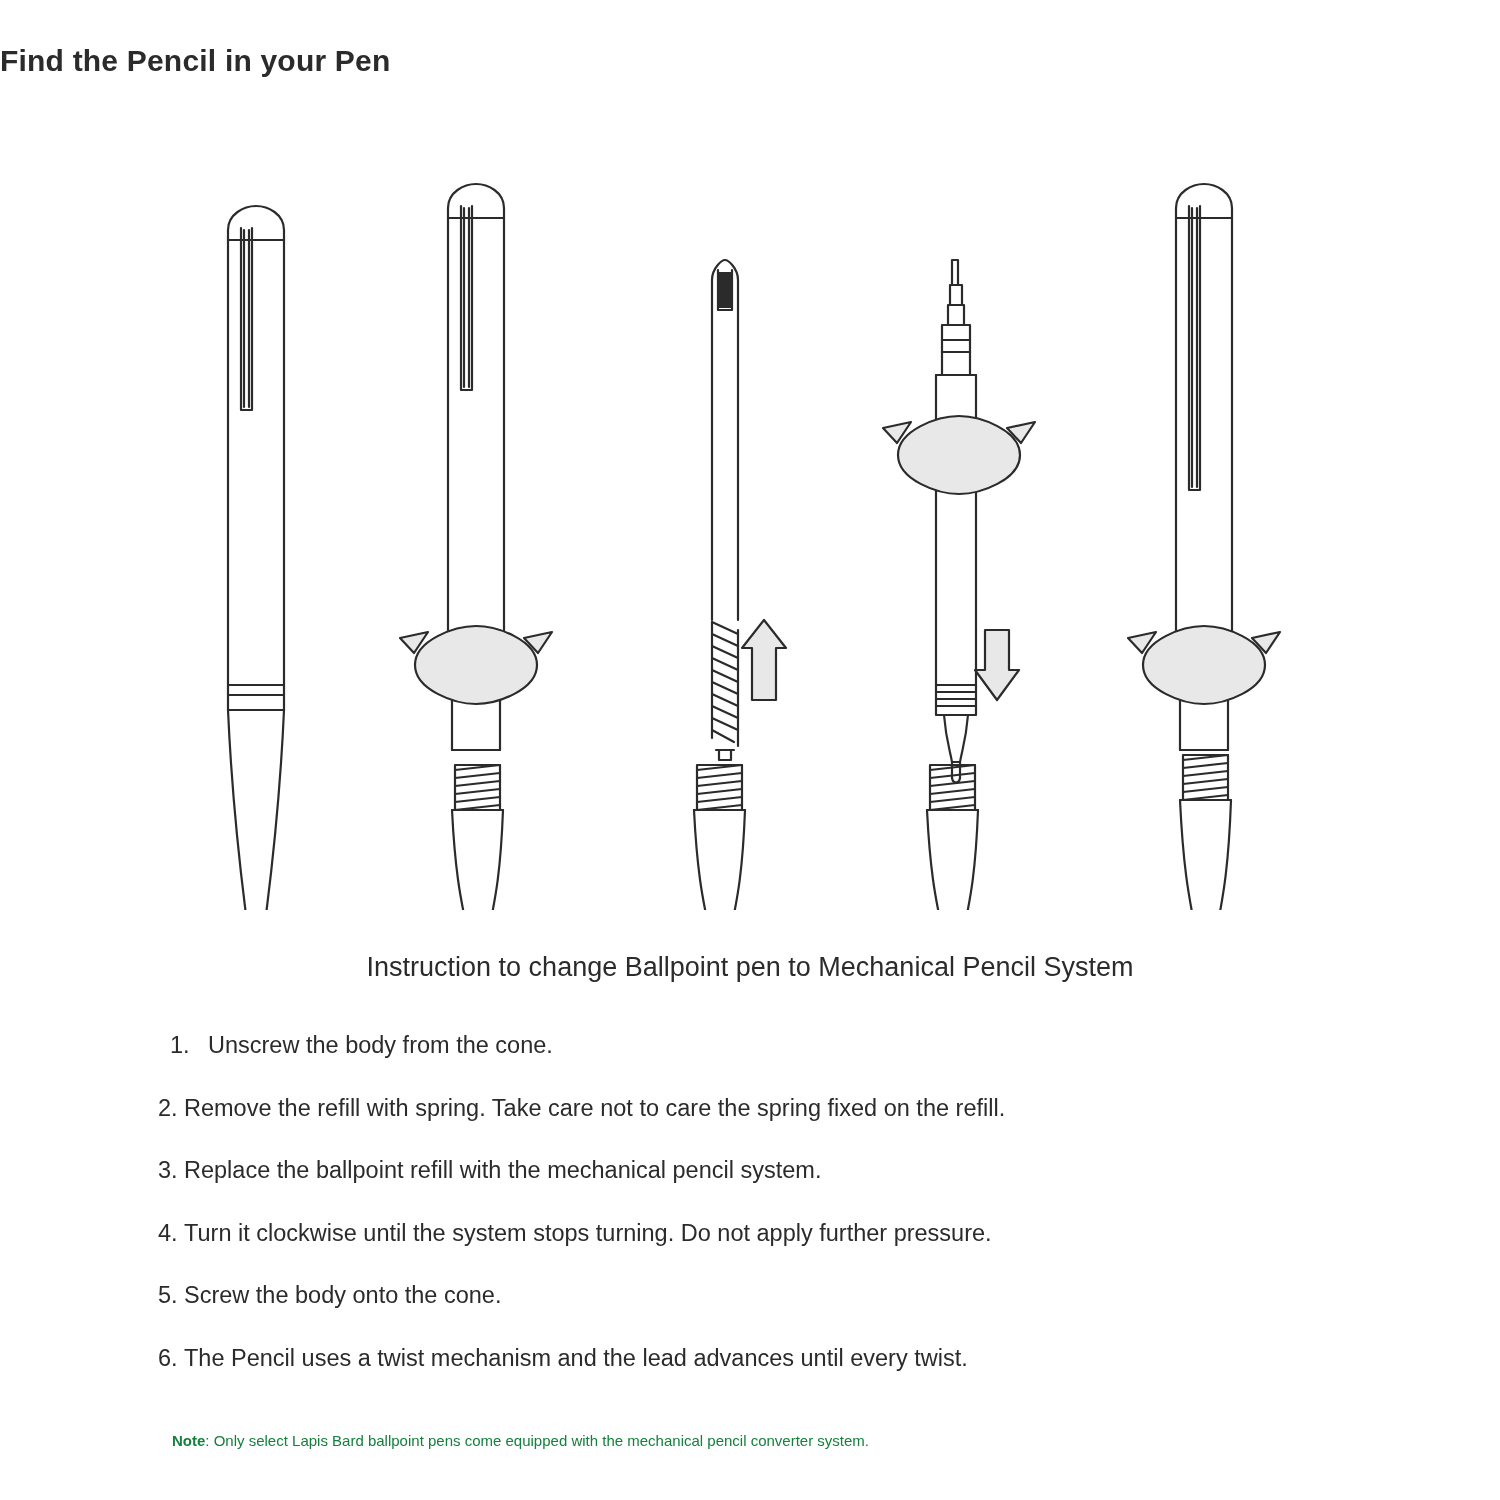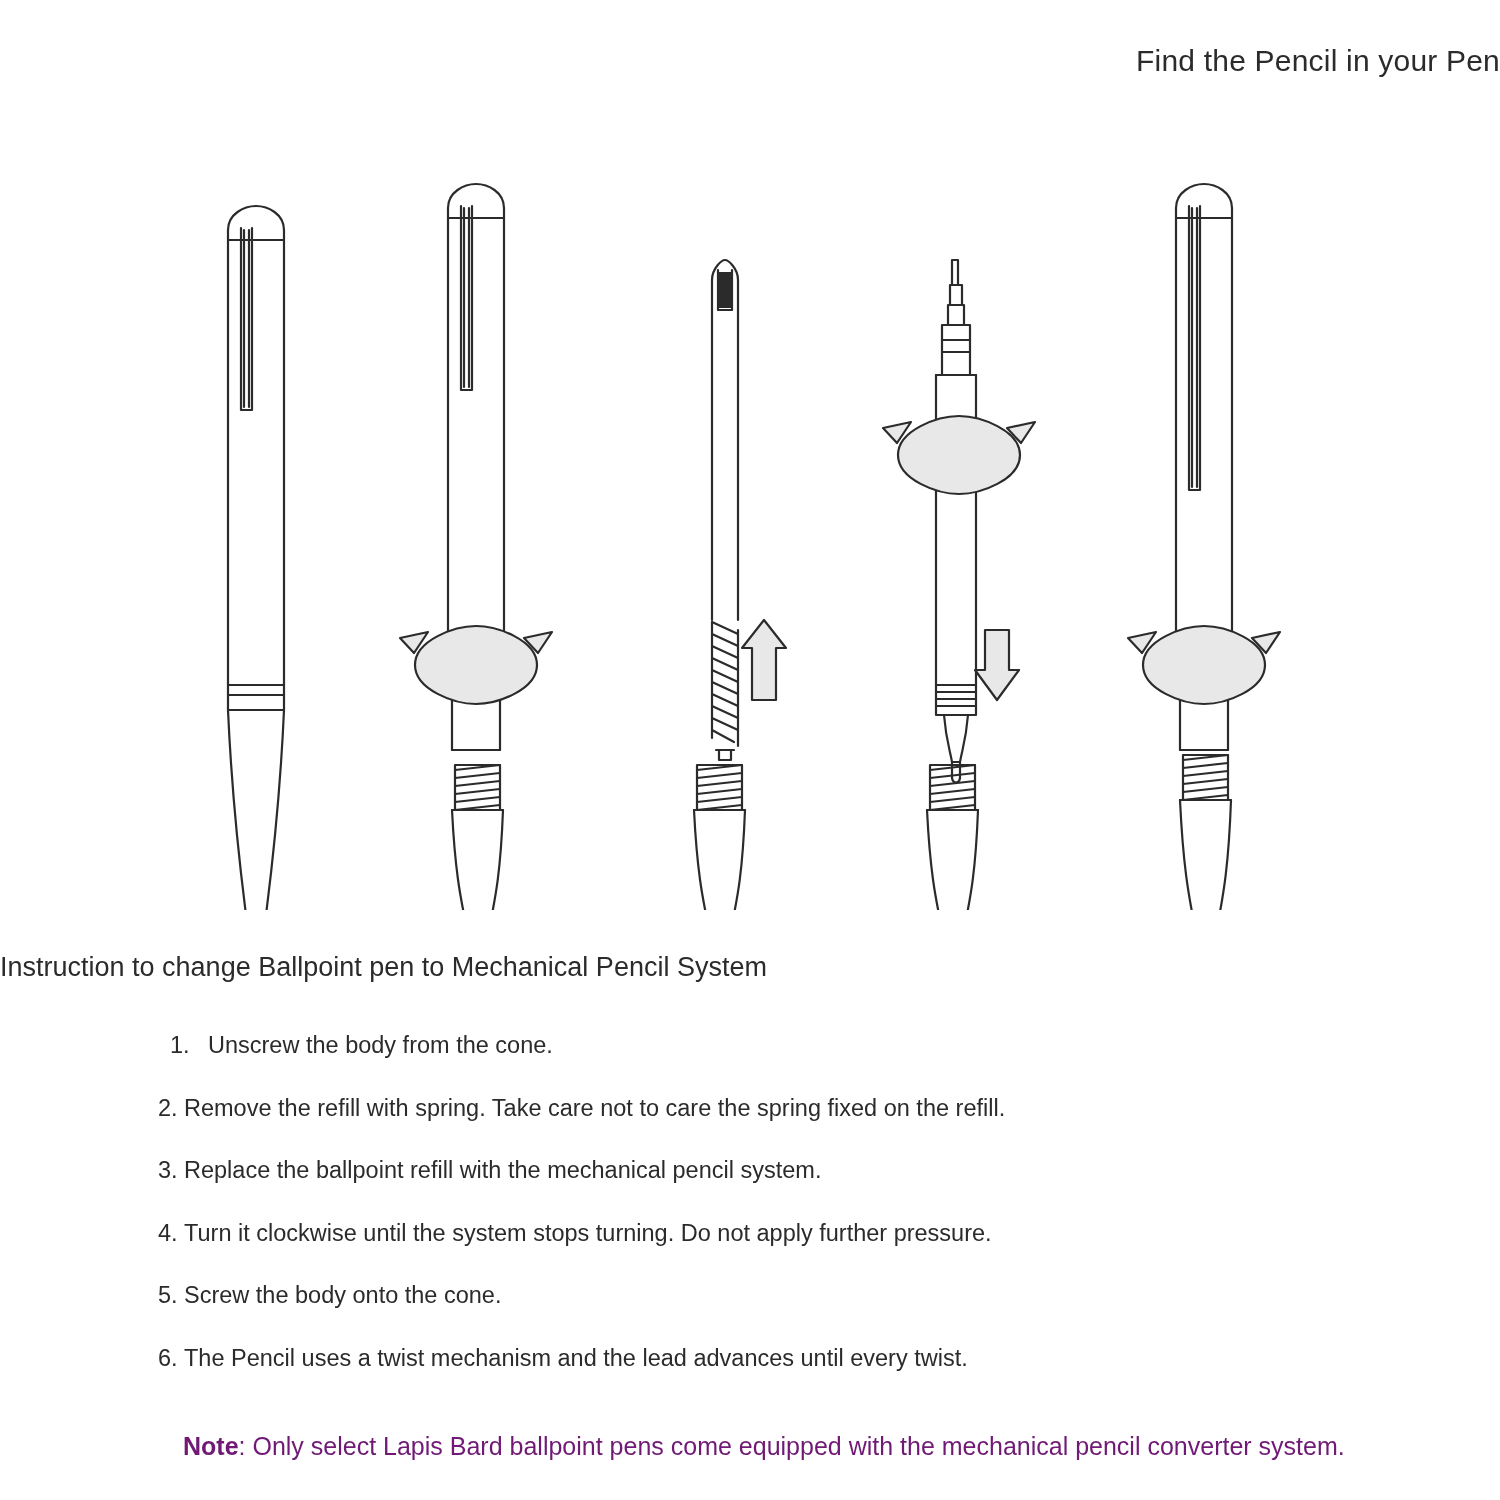--- a/index.html
+++ b/index.html
@@ -25,10 +25,11 @@
     top: 44px;
     left: 0;
     width: 1500px;
-    text-align: right;
+    text-align: left;
     font-size: 30px;
     letter-spacing: 0.2px;
     color: #2b2b2b;
+    font-weight: bold;
   }
   .diagram {
     position: absolute;

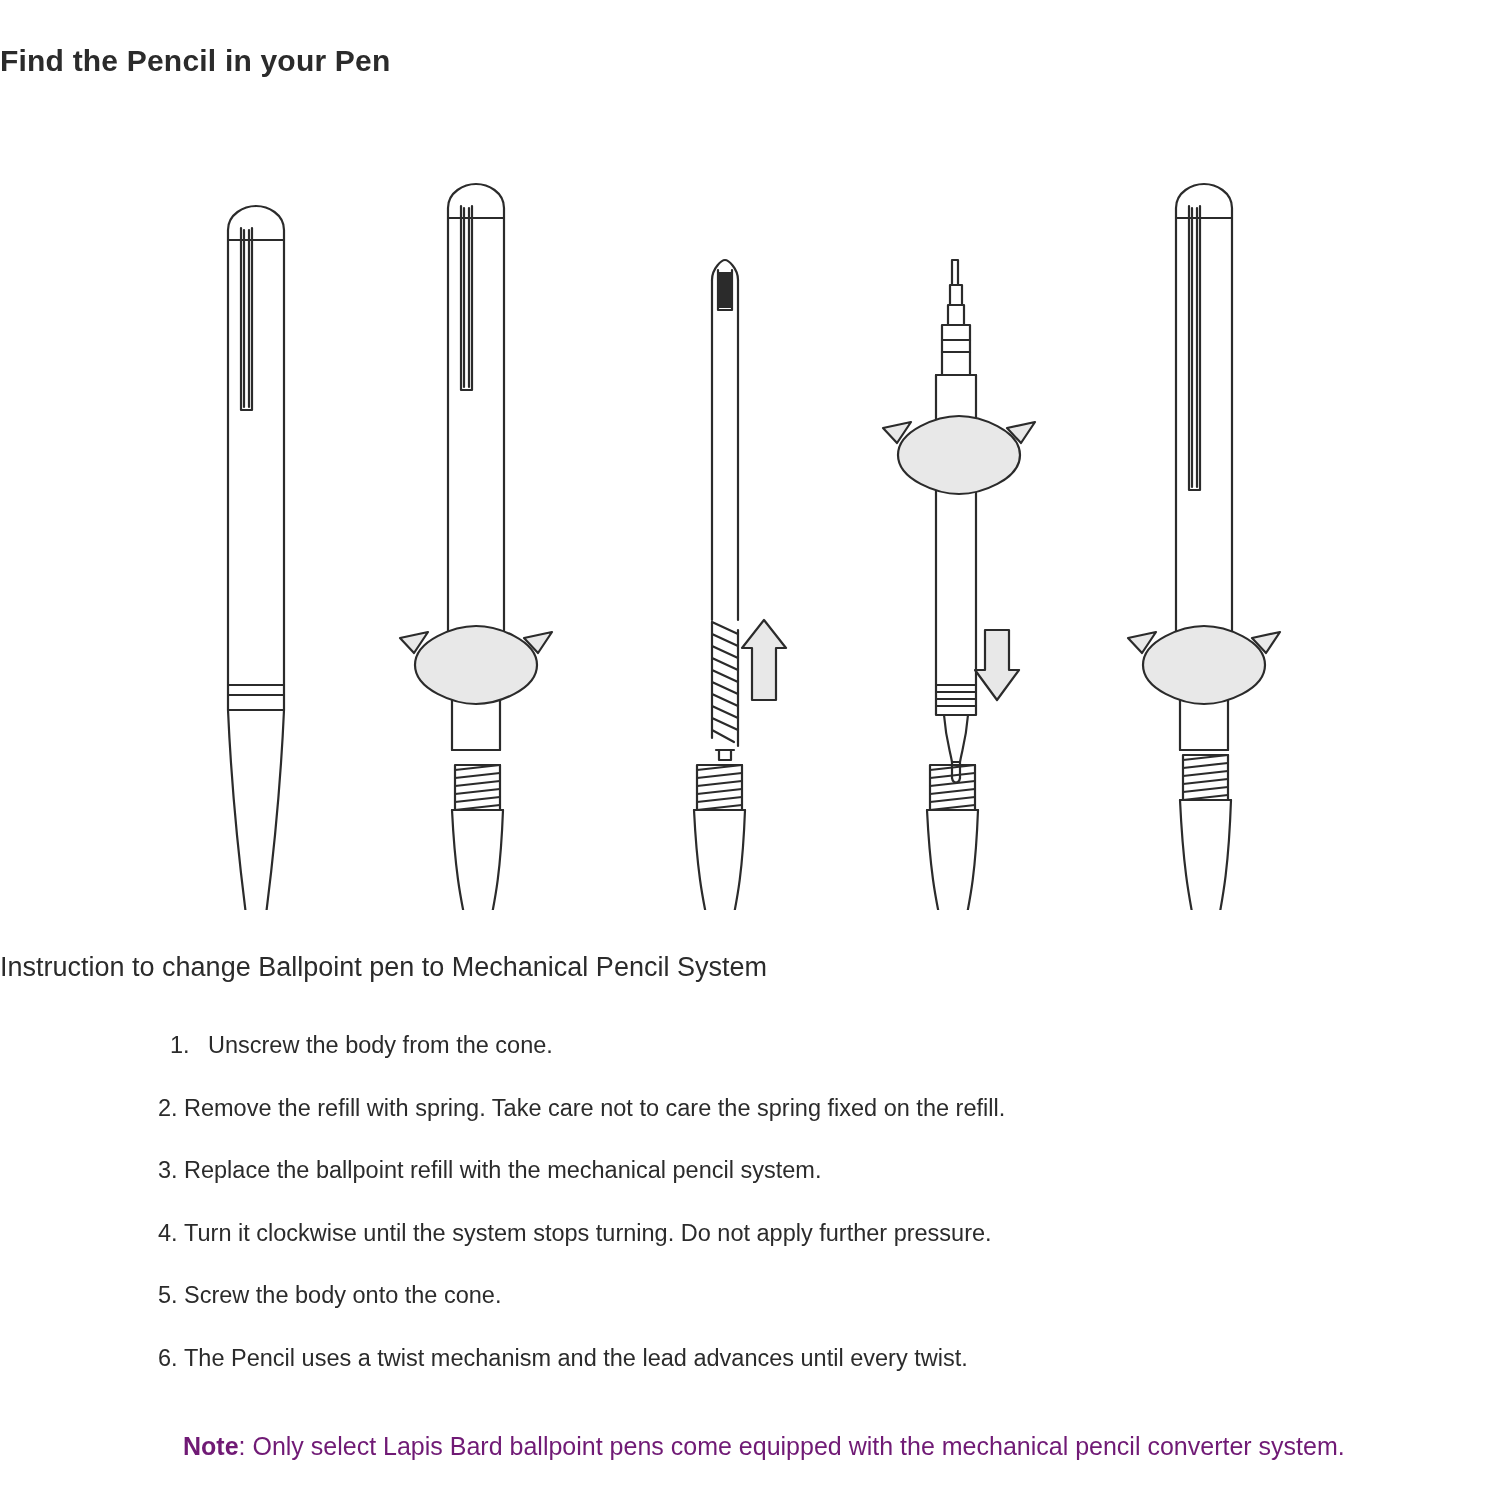--- a/index.html
+++ b/index.html
@@ -43,6 +43,7 @@
     top: 952px;
     left: 0;
     width: 1500px;
+    text-align: center;
     font-size: 27px;
     color: #2b2b2b;
   }

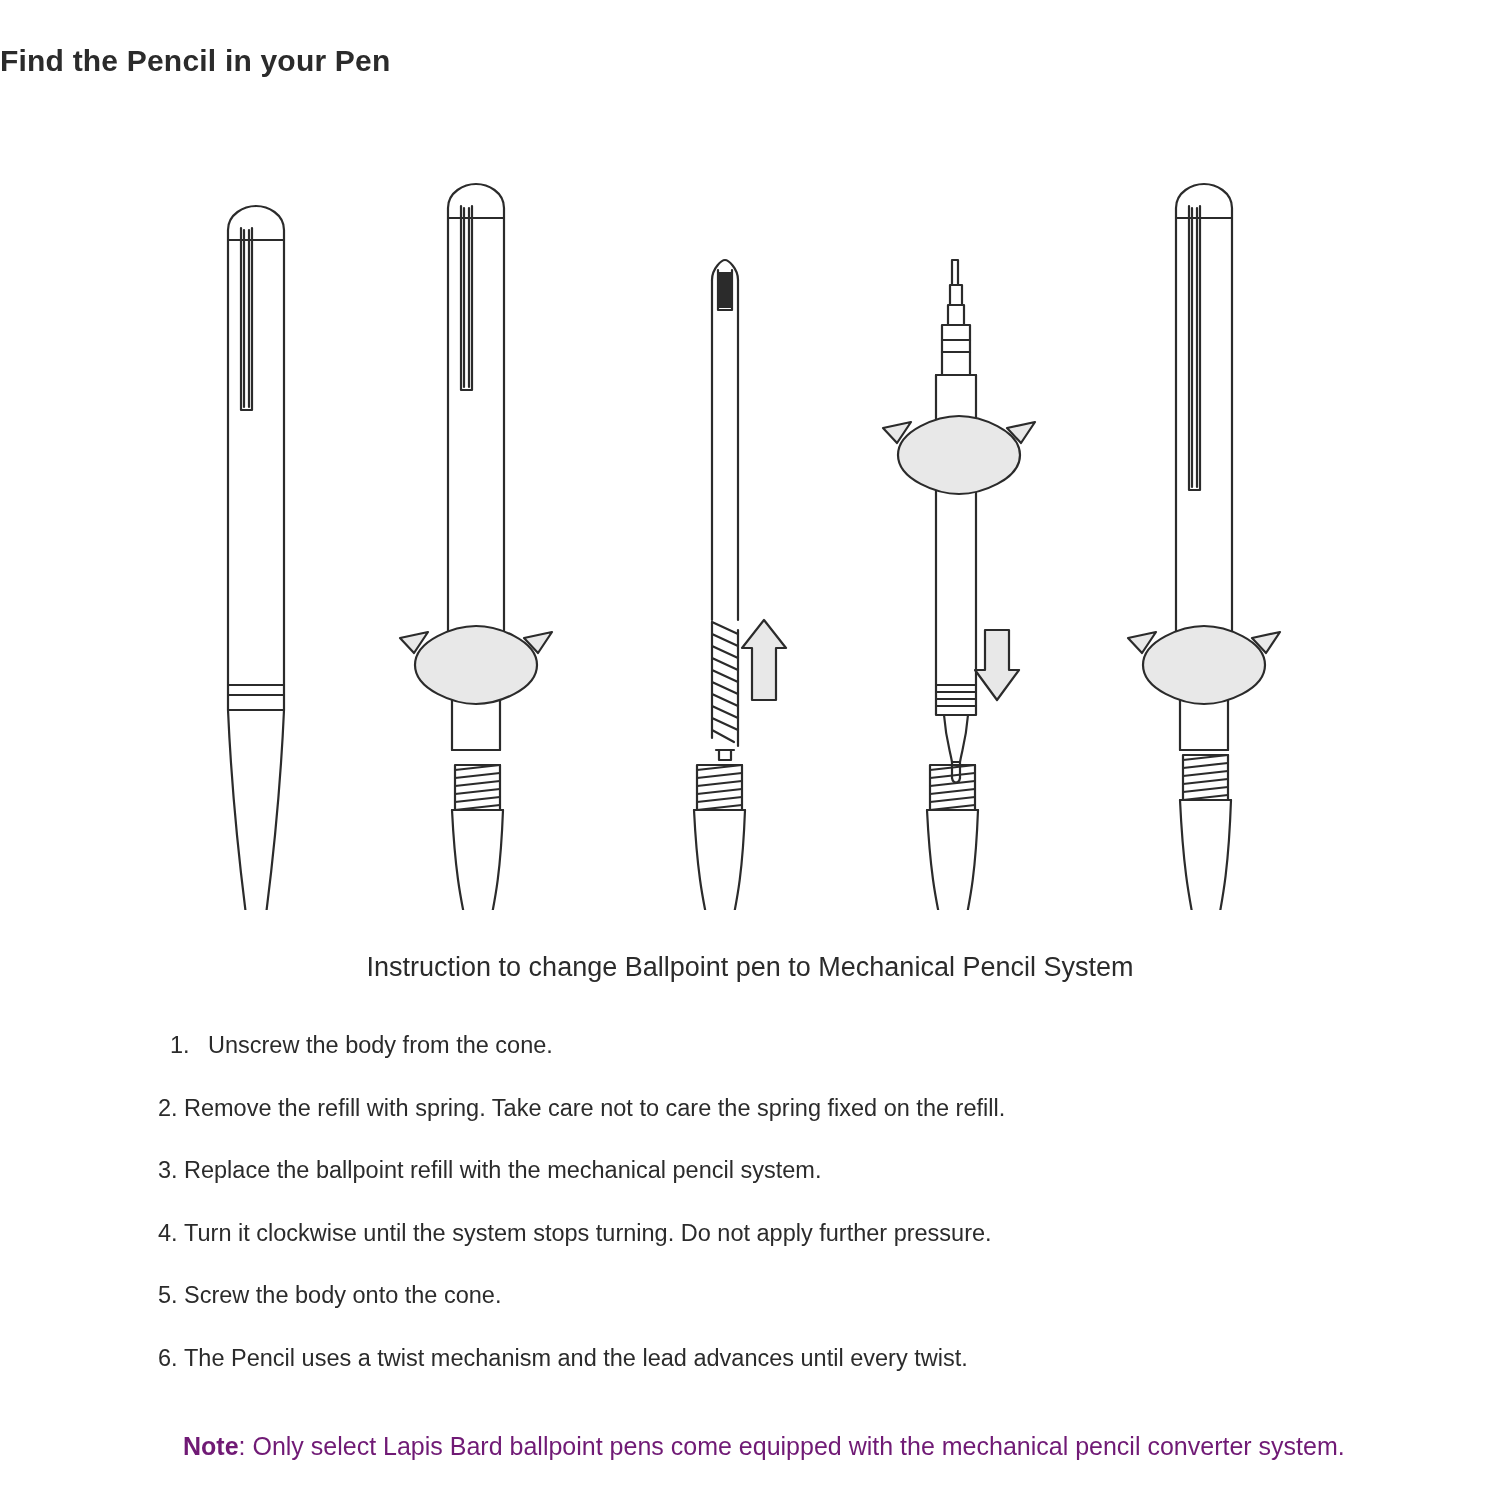--- a/index.html
+++ b/index.html
@@ -72,9 +72,9 @@
   .note {
     position: absolute;
     top: 1432px;
-    left: 183px;
-    font-size: 25px;
-    color: #701a75;
+    left: 172px;
+    font-size: 15px;
+    color: #15803d;
     white-space: nowrap;
   }
   .note b {

